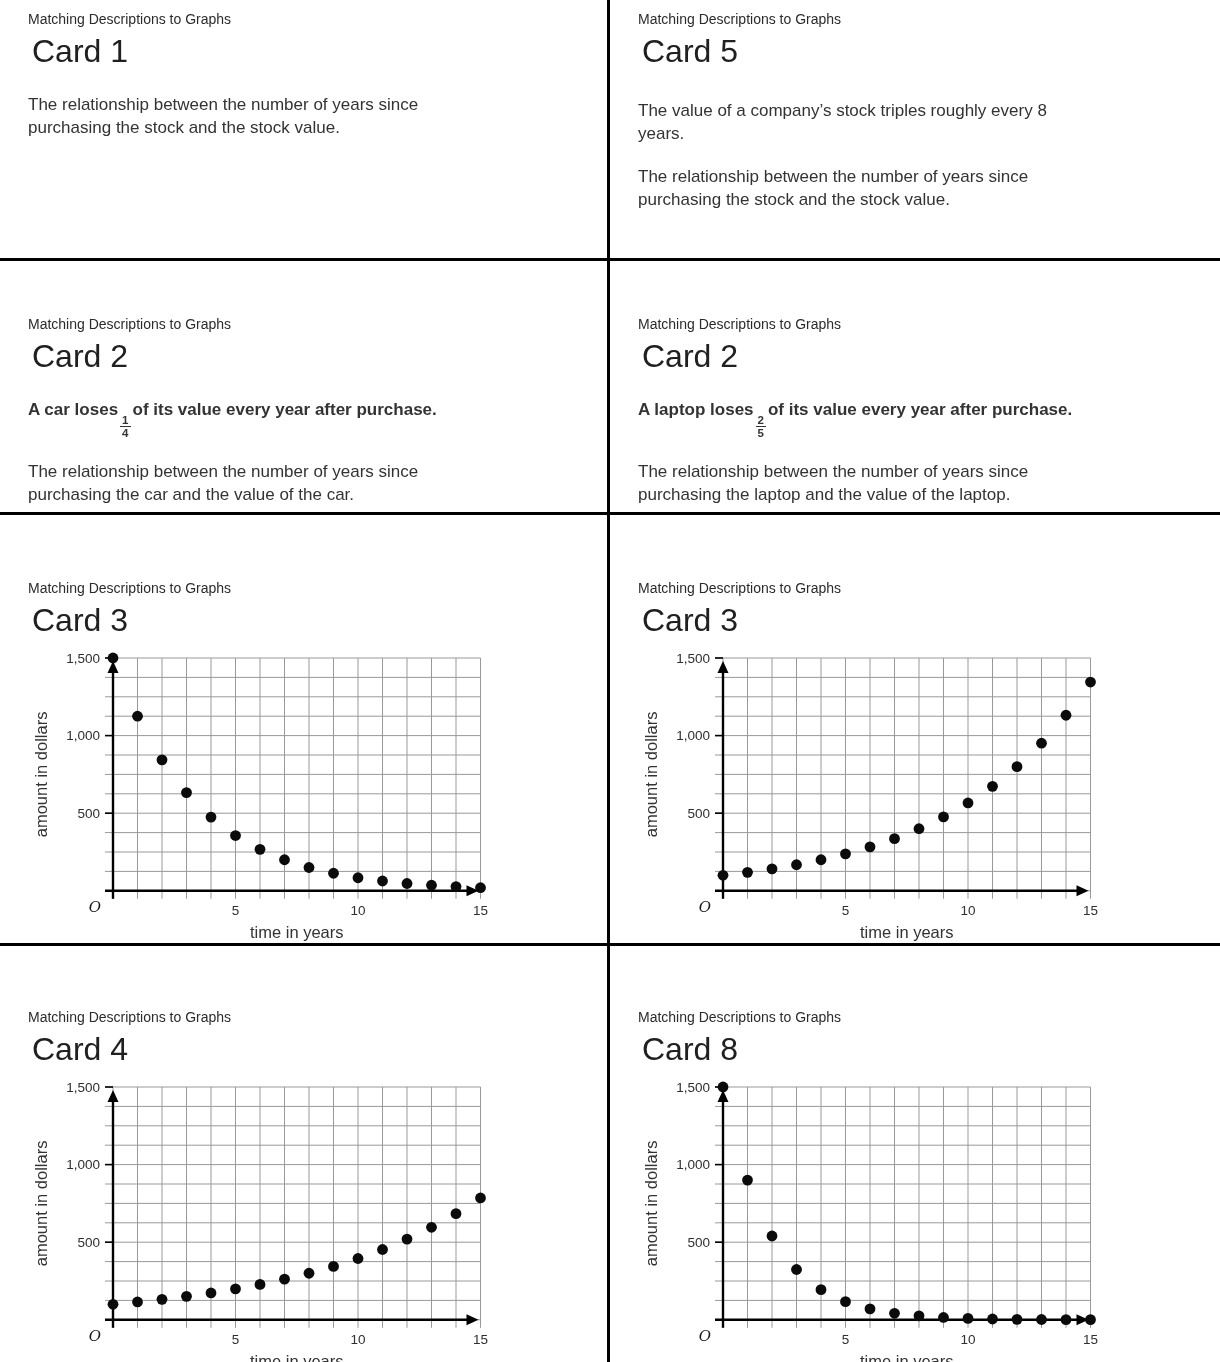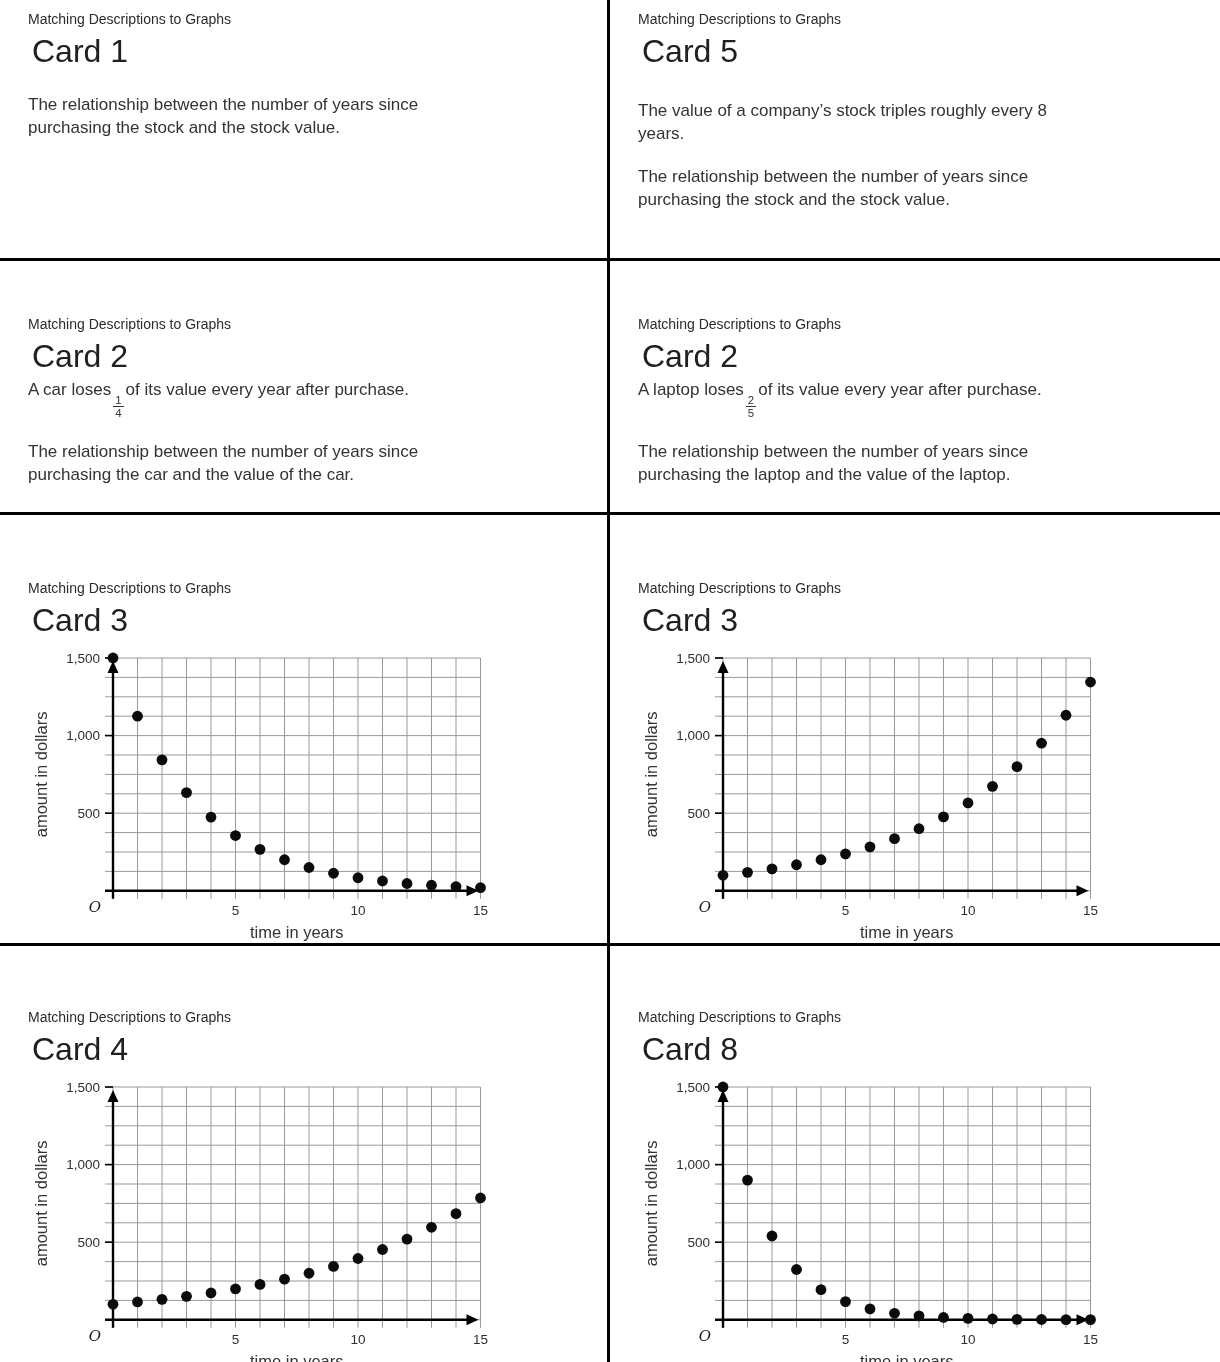--- a/index.html
+++ b/index.html
@@ -16,7 +16,7 @@
   .card-title{margin:3px 4px 0;font-size:32px;line-height:1.3;font-weight:400;color:#202020;}
   .para{white-space:pre-line;margin:26px 0 0;font-size:17px;line-height:1.36;color:#333;width:545px;}
   .para.second{margin-top:20px;}
-  .para.sentence{margin-top:0;white-space:normal;}
+  .para.sentence{margin-top:20px;white-space:normal;font-weight:bold;}
   .frac{display:inline-flex;flex-direction:column;align-items:center;vertical-align:-9px;font-size:11.5px;line-height:1.1;margin:0 2px;}
   .frac .num{border-bottom:1px solid #333;padding:0 2px;}
   .frac .den{padding:0 2px;}

